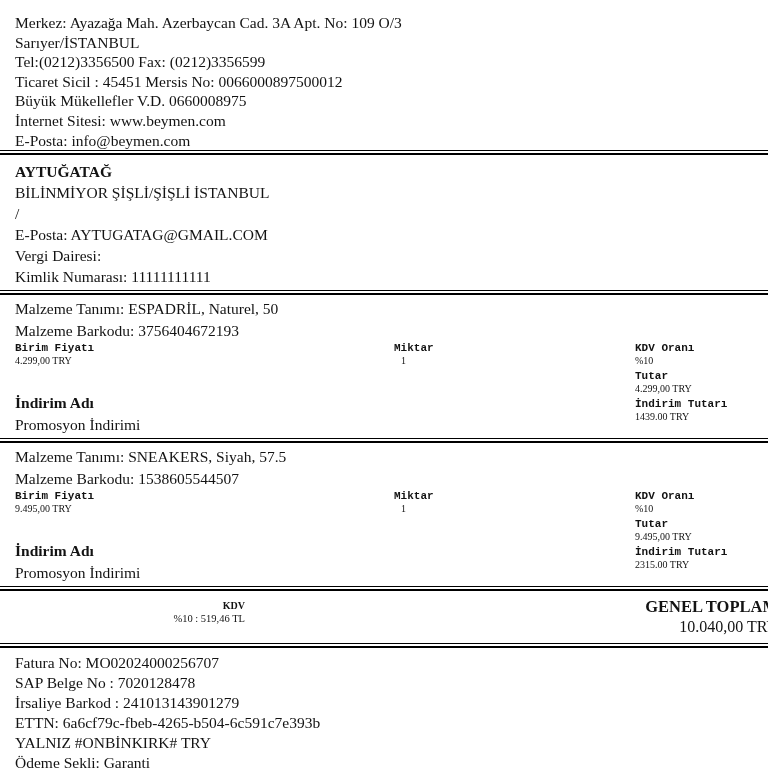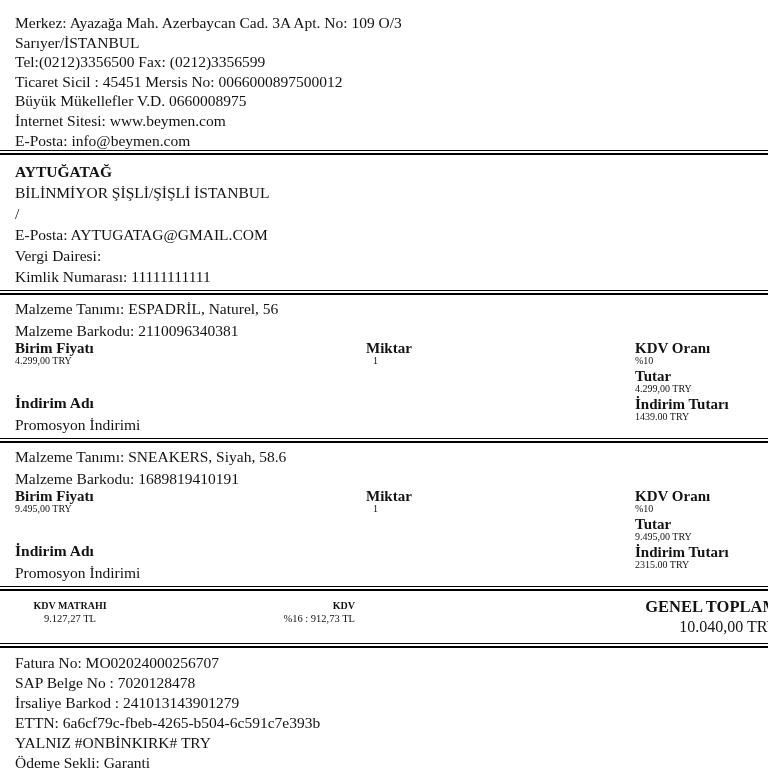--- a/index.html
+++ b/index.html
@@ -96,7 +96,7 @@
 
   <div class="item">
     <div class="mline">
-      <span class="lbl">Malzeme Tanımı:</span><span>ESPADRİL, Naturel, 56</span>
+      <span class="lbl">Malzeme Tanımı:</span><span>ESPADRİL, Naturel, 50</span>
     </div>
     <div class="mline">
       <span class="lbl">Malzeme Barkodu:</span><span>2110096340381</span>

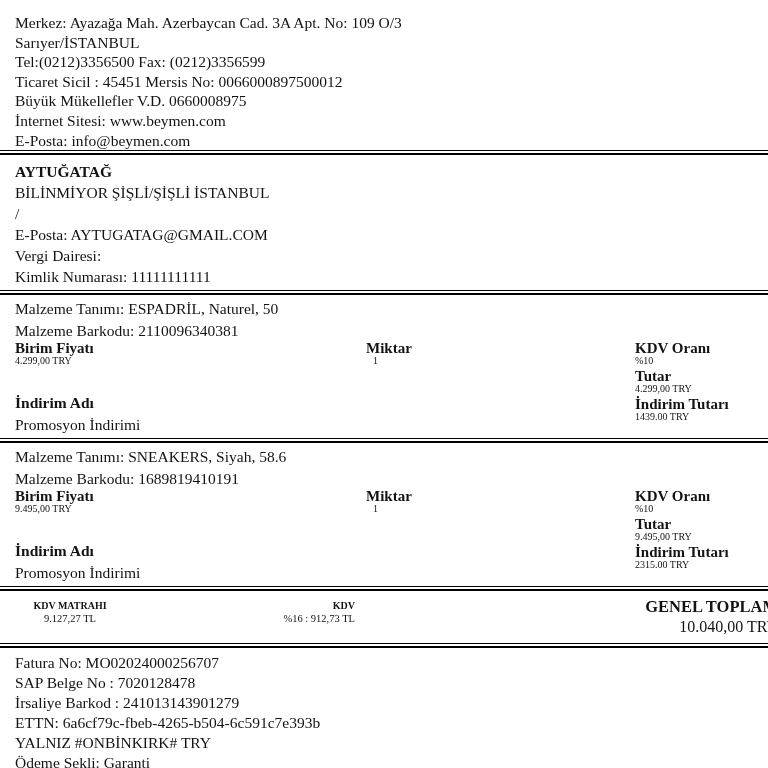--- a/index.html
+++ b/index.html
@@ -99,7 +99,7 @@
       <span class="lbl">Malzeme Tanımı:</span><span>ESPADRİL, Naturel, 50</span>
     </div>
     <div class="mline">
-      <span class="lbl">Malzeme Barkodu:</span><span>2110096340381</span>
+      <span class="lbl">Malzeme Barkodu:</span><span>3756404672193</span>
     </div>
     <div class="detail">
       <div class="col col-birim">

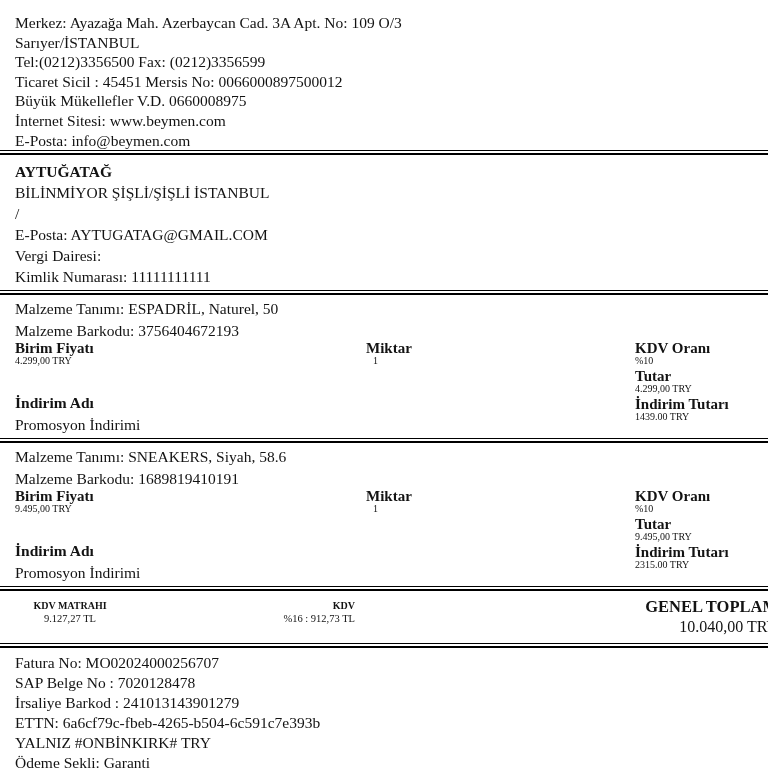--- a/index.html
+++ b/index.html
@@ -43,7 +43,7 @@
   .col-birim { left: 15px; }
   .col-miktar { left: 366px; }
   .col-kdv { left: 635px; width: 145px; }
-  .sl { font-size: 15px; font-weight: bold; line-height: 12px; white-space: nowrap; }
+  .sl { font-size: 11px; font-weight: bold; line-height: 12px; white-space: nowrap; font-family: Liberation Mono, monospace; }
   .sv { font-size: 10px; line-height: 13px; white-space: nowrap; }
   .miktar-val { padding-left: 7px; }
   .pair { margin-bottom: 3px; }

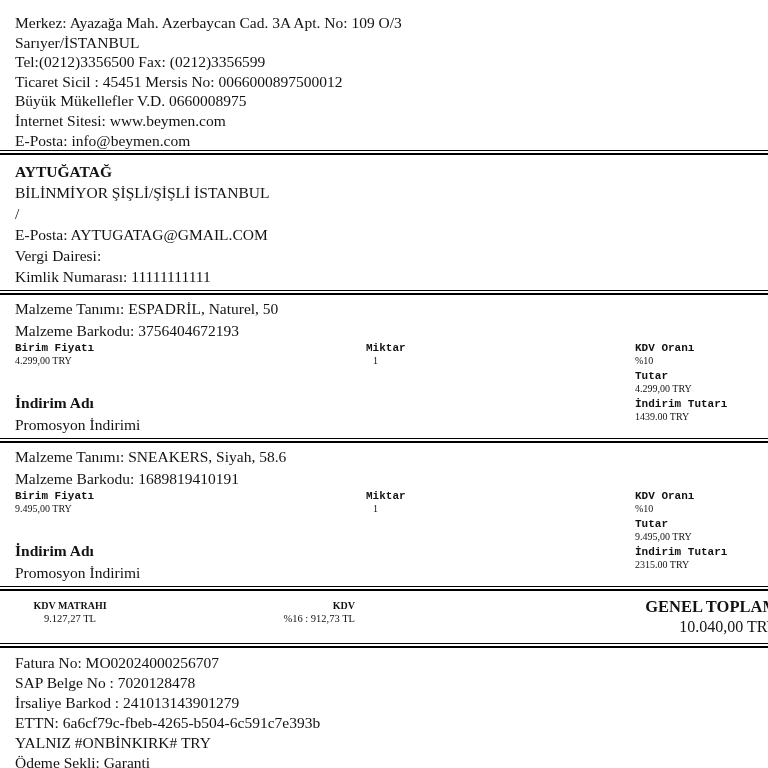--- a/index.html
+++ b/index.html
@@ -41,7 +41,7 @@
   .detail { position: relative; height: 46px; }
   .col { position: absolute; top: 0; }
   .col-birim { left: 15px; }
-  .col-miktar { left: 366px; }
+  .col-miktar { left: 394px; }
   .col-kdv { left: 635px; width: 145px; }
   .sl { font-size: 11px; font-weight: bold; line-height: 12px; white-space: nowrap; font-family: Liberation Mono, monospace; }
   .sv { font-size: 10px; line-height: 13px; white-space: nowrap; }

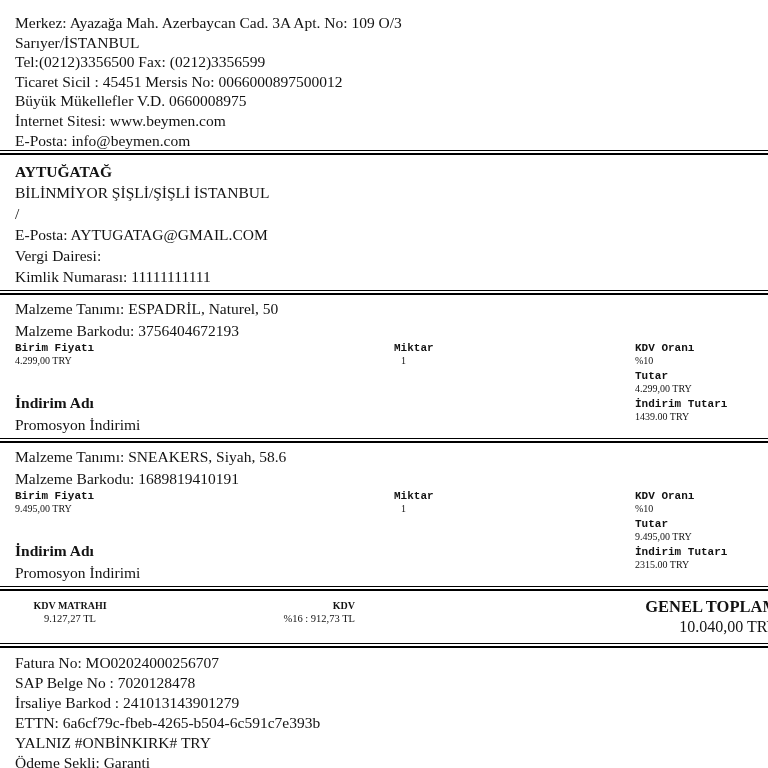--- a/index.html
+++ b/index.html
@@ -135,7 +135,7 @@
 
   <div class="item">
     <div class="mline">
-      <span class="lbl">Malzeme Tanımı:</span><span>SNEAKERS, Siyah, 58.6</span>
+      <span class="lbl">Malzeme Tanımı:</span><span>SNEAKERS, Siyah, 57.5</span>
     </div>
     <div class="mline">
       <span class="lbl">Malzeme Barkodu:</span><span>1689819410191</span>

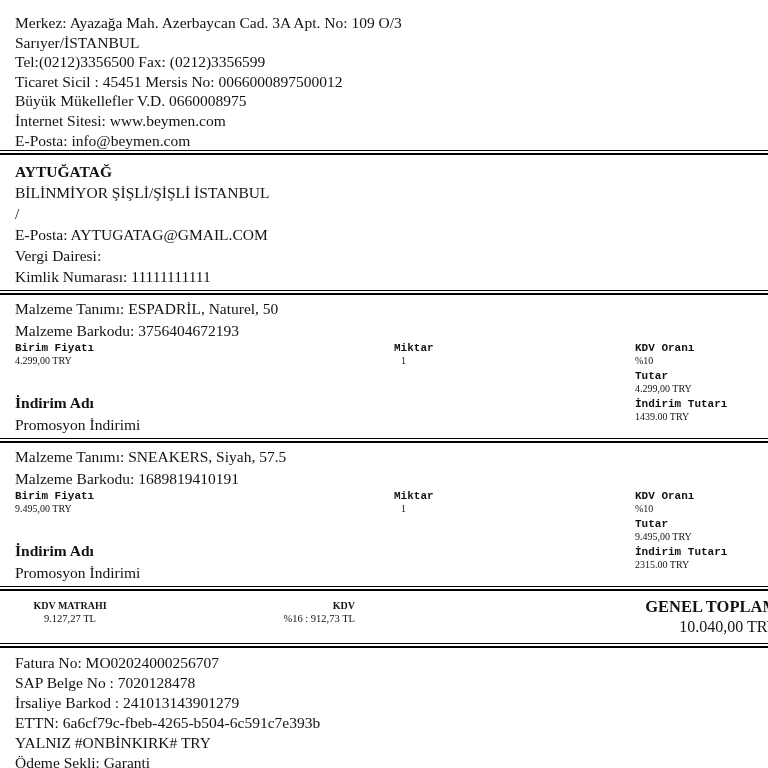--- a/index.html
+++ b/index.html
@@ -138,7 +138,7 @@
       <span class="lbl">Malzeme Tanımı:</span><span>SNEAKERS, Siyah, 57.5</span>
     </div>
     <div class="mline">
-      <span class="lbl">Malzeme Barkodu:</span><span>1689819410191</span>
+      <span class="lbl">Malzeme Barkodu:</span><span>1538605544507</span>
     </div>
     <div class="detail">
       <div class="col col-birim">

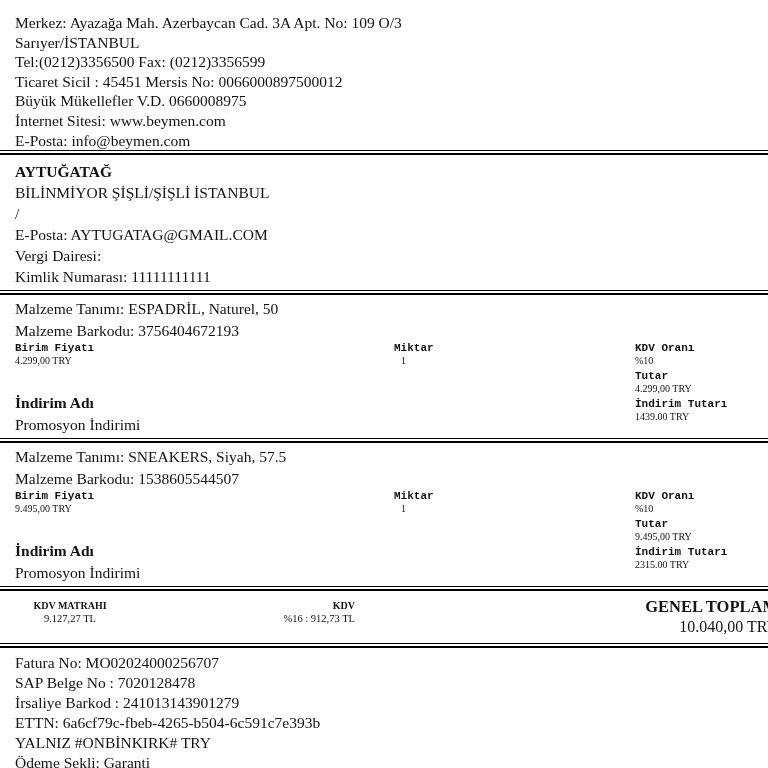--- a/index.html
+++ b/index.html
@@ -173,10 +173,6 @@
   <div class="sep"></div>
 
   <div class="totals">
-    <div class="tcol-matrah">
-      <div class="tl">KDV MATRAHI</div>
-      <div class="tv">9.127,27 TL</div>
-    </div>
     <div class="tcol-kdv">
       <div class="tl">KDV</div>
       <div class="tv">%16 : 912,73 TL</div>

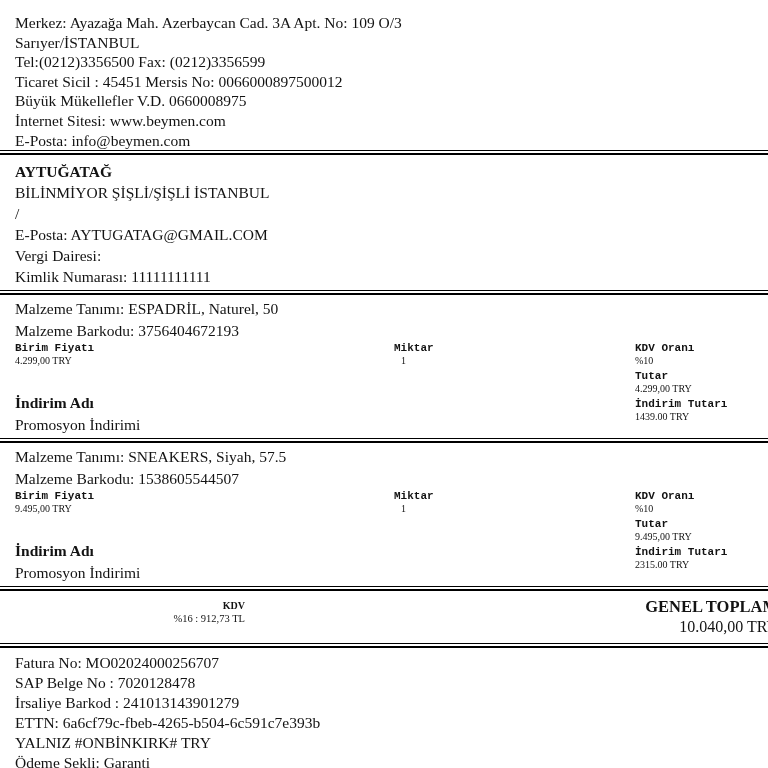--- a/index.html
+++ b/index.html
@@ -175,7 +175,7 @@
   <div class="totals">
     <div class="tcol-kdv">
       <div class="tl">KDV</div>
-      <div class="tv">%16 : 912,73 TL</div>
+      <div class="tv">%10 : 519,46 TL</div>
     </div>
     <div class="tcol-genel">
       <div class="gl">GENEL TOPLAM</div>

